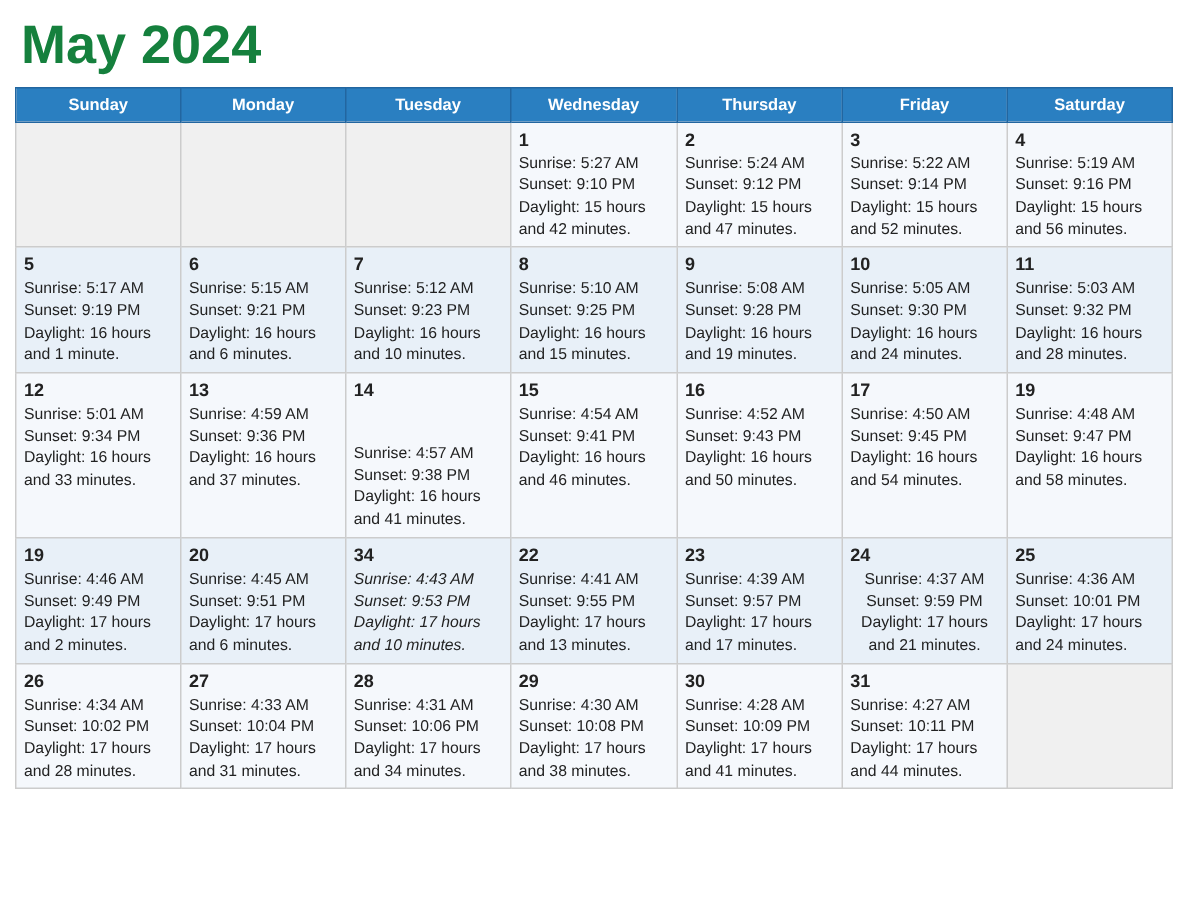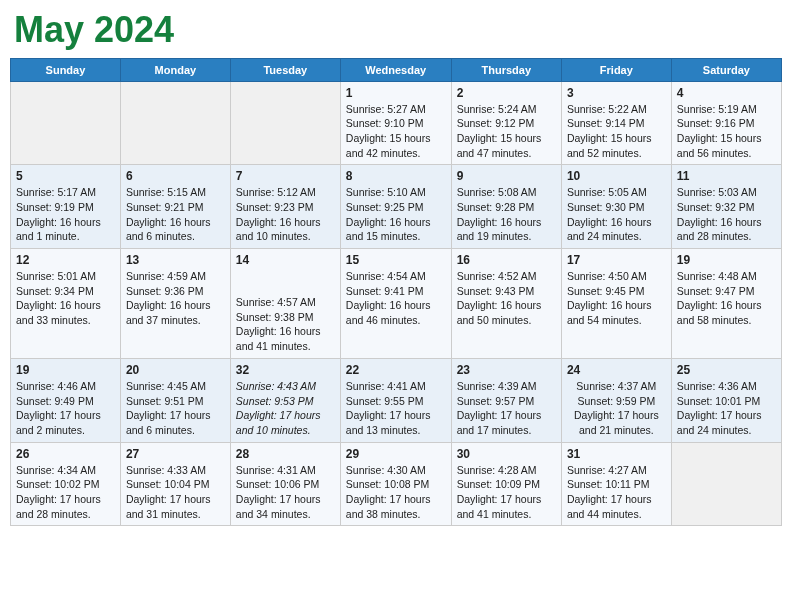--- a/index.html
+++ b/index.html
@@ -253,7 +253,7 @@
 and 6 minutes.</div>
         </td>
         <td>
-          <span class="day-num">32</span>
+          <span class="day-num">34</span>
           <div class="day-info" style="white-space: pre-line; font-style: italic;">Sunrise: 4:43 AM
 Sunset: 9:53 PM
 Daylight: 17 hours

